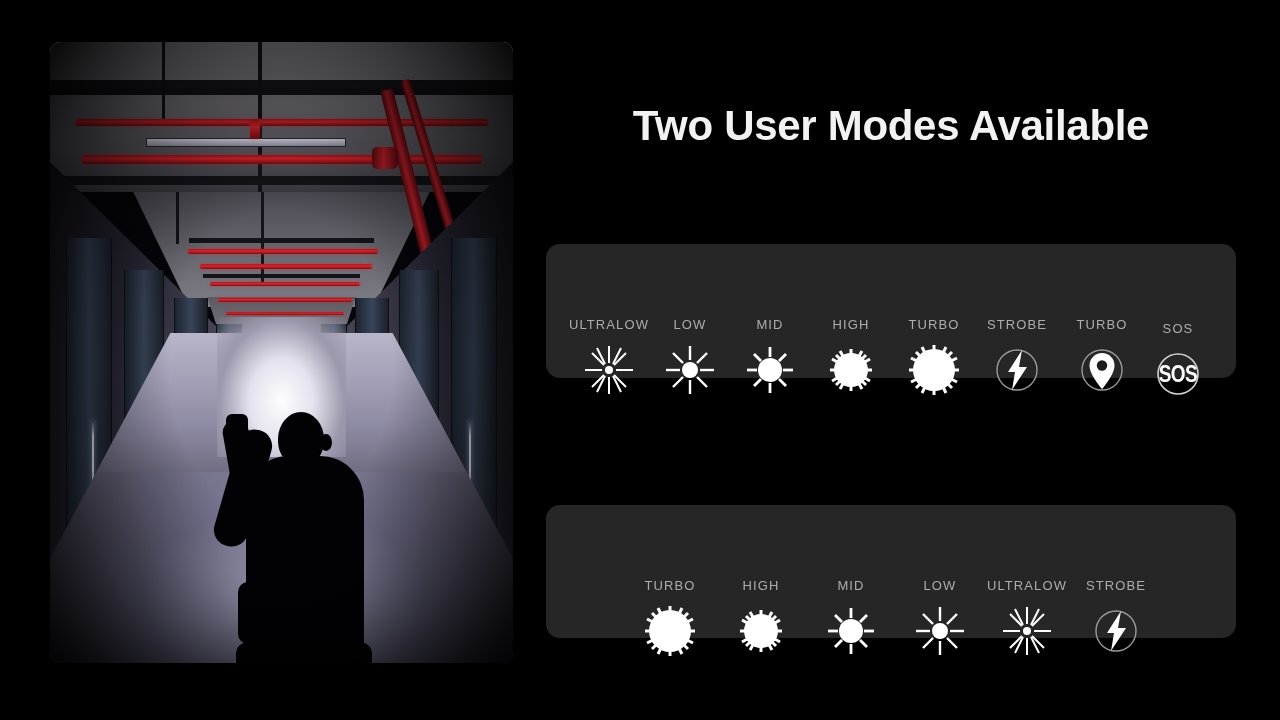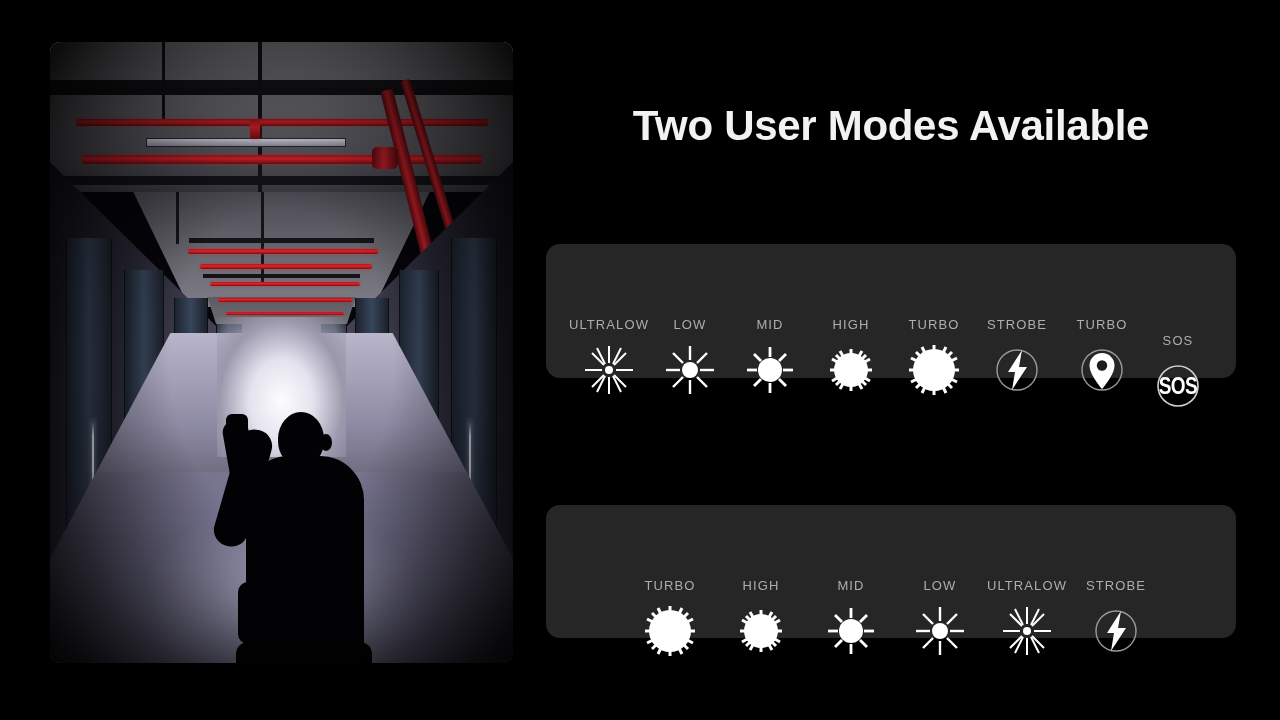--- a/index.html
+++ b/index.html
@@ -436,7 +436,7 @@
       </div>
     </div>
 
-    <div class="mode-item" style="left:632px;top:44px;">
+    <div class="mode-item" style="left:632px;top:32px;">
       <div class="mode-label">SOS</div>
       <div class="icon-wrap">
         <svg width="52" height="52" viewBox="0 0 52 52" fill="none">

